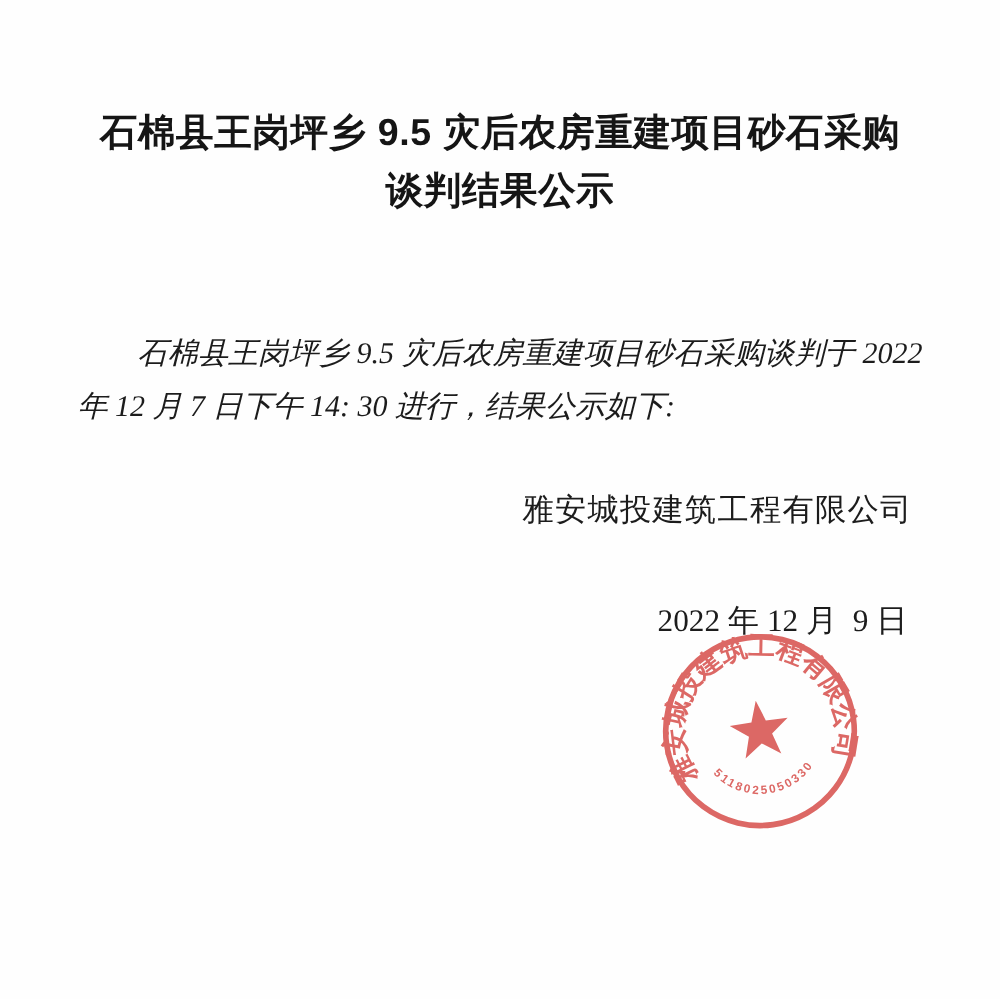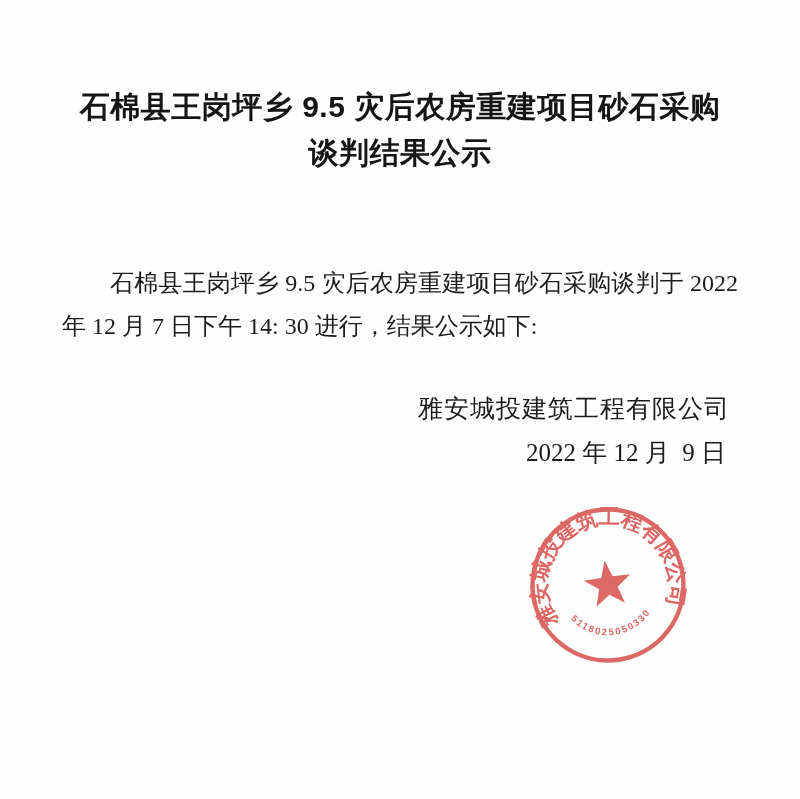--- a/index.html
+++ b/index.html
@@ -38,6 +38,7 @@
   .doc-body p {
     margin: 0;
     text-indent: 2em;
+    font-style: italic;
   }
   .signature {
     margin-top: 40px;

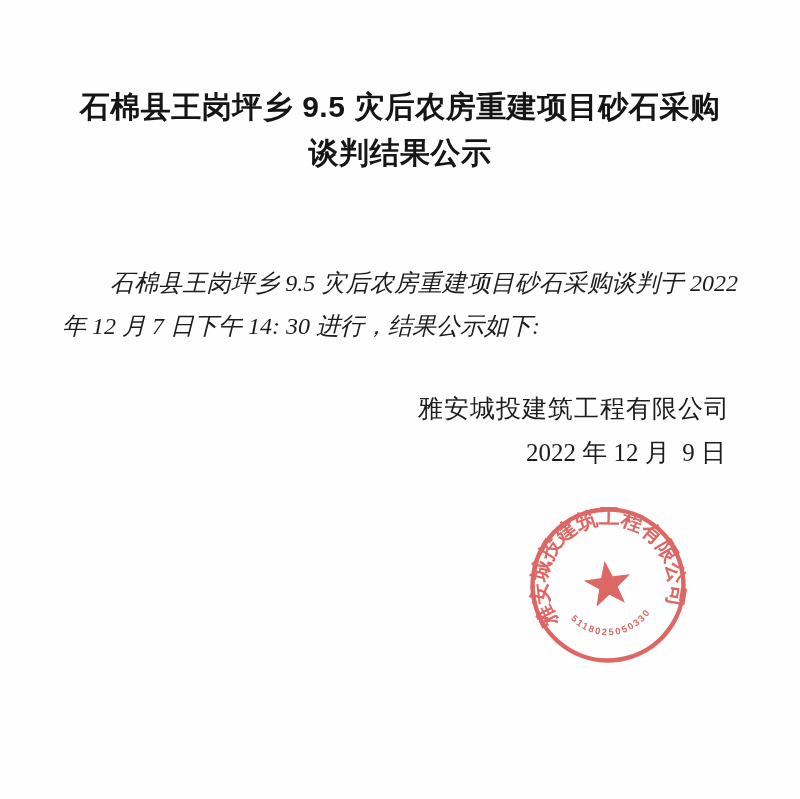--- a/index.html
+++ b/index.html
@@ -53,6 +53,7 @@
   .sig-date {
     padding-right: 74px;
     white-space: pre;
+    margin-top: 45px;
   }
   .seal {
     position: absolute;

